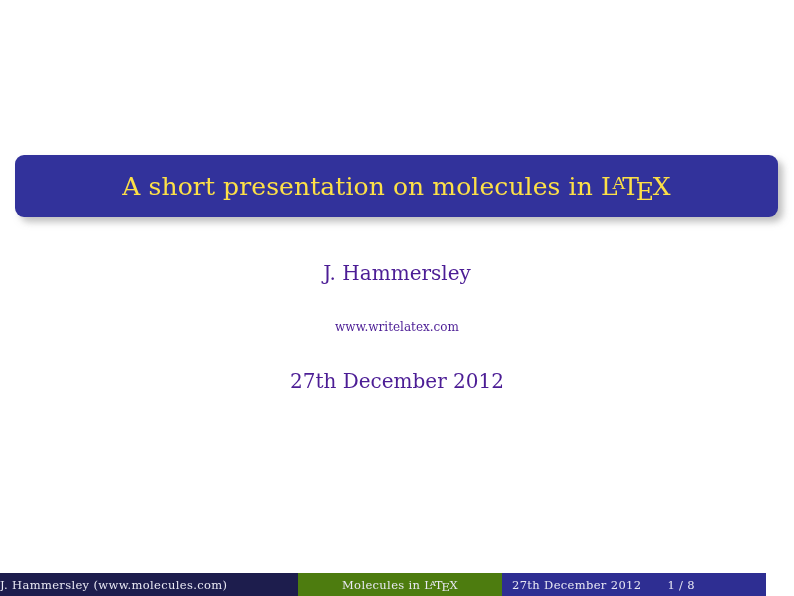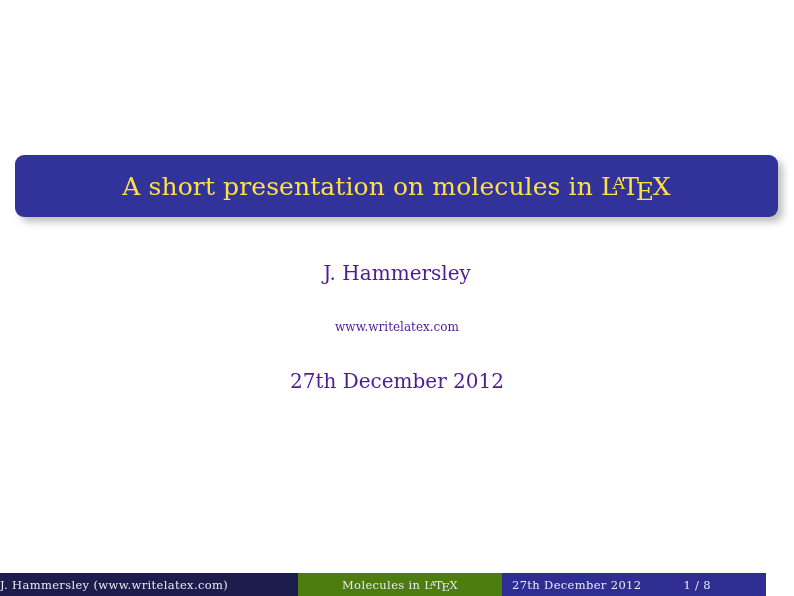--- a/index.html
+++ b/index.html
@@ -156,7 +156,7 @@
   <div class="footer">
 
     <div class="foot-seg foot-author">
-      <span>J. Hammersley (www.writelatex.com)</span>
+      <span>J. Hammersley (www.molecules.com)</span>
     </div>
 
     <div class="foot-seg foot-title">

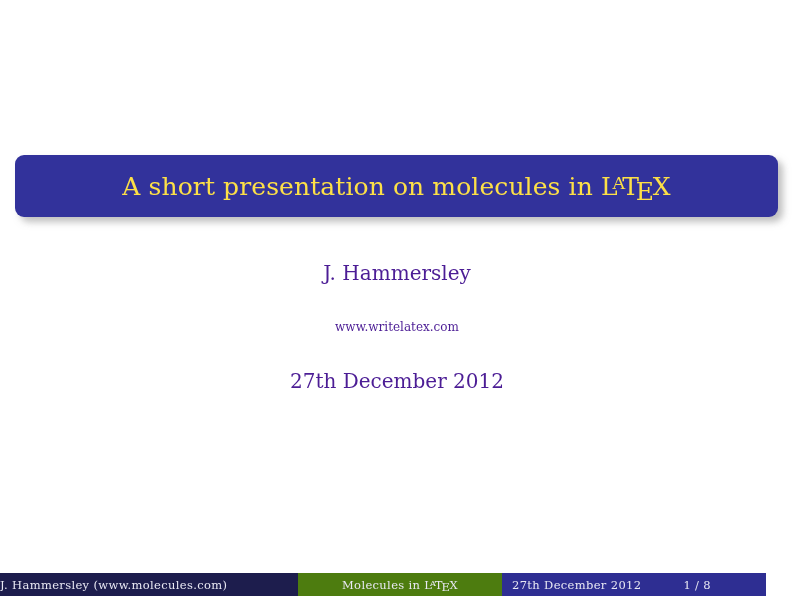--- a/index.html
+++ b/index.html
@@ -135,7 +135,7 @@
   }
   .foot-date { }
   .foot-page {
-    margin-left: 42px;
+    margin-left: 26px;
   }
 </style>
 </head>

